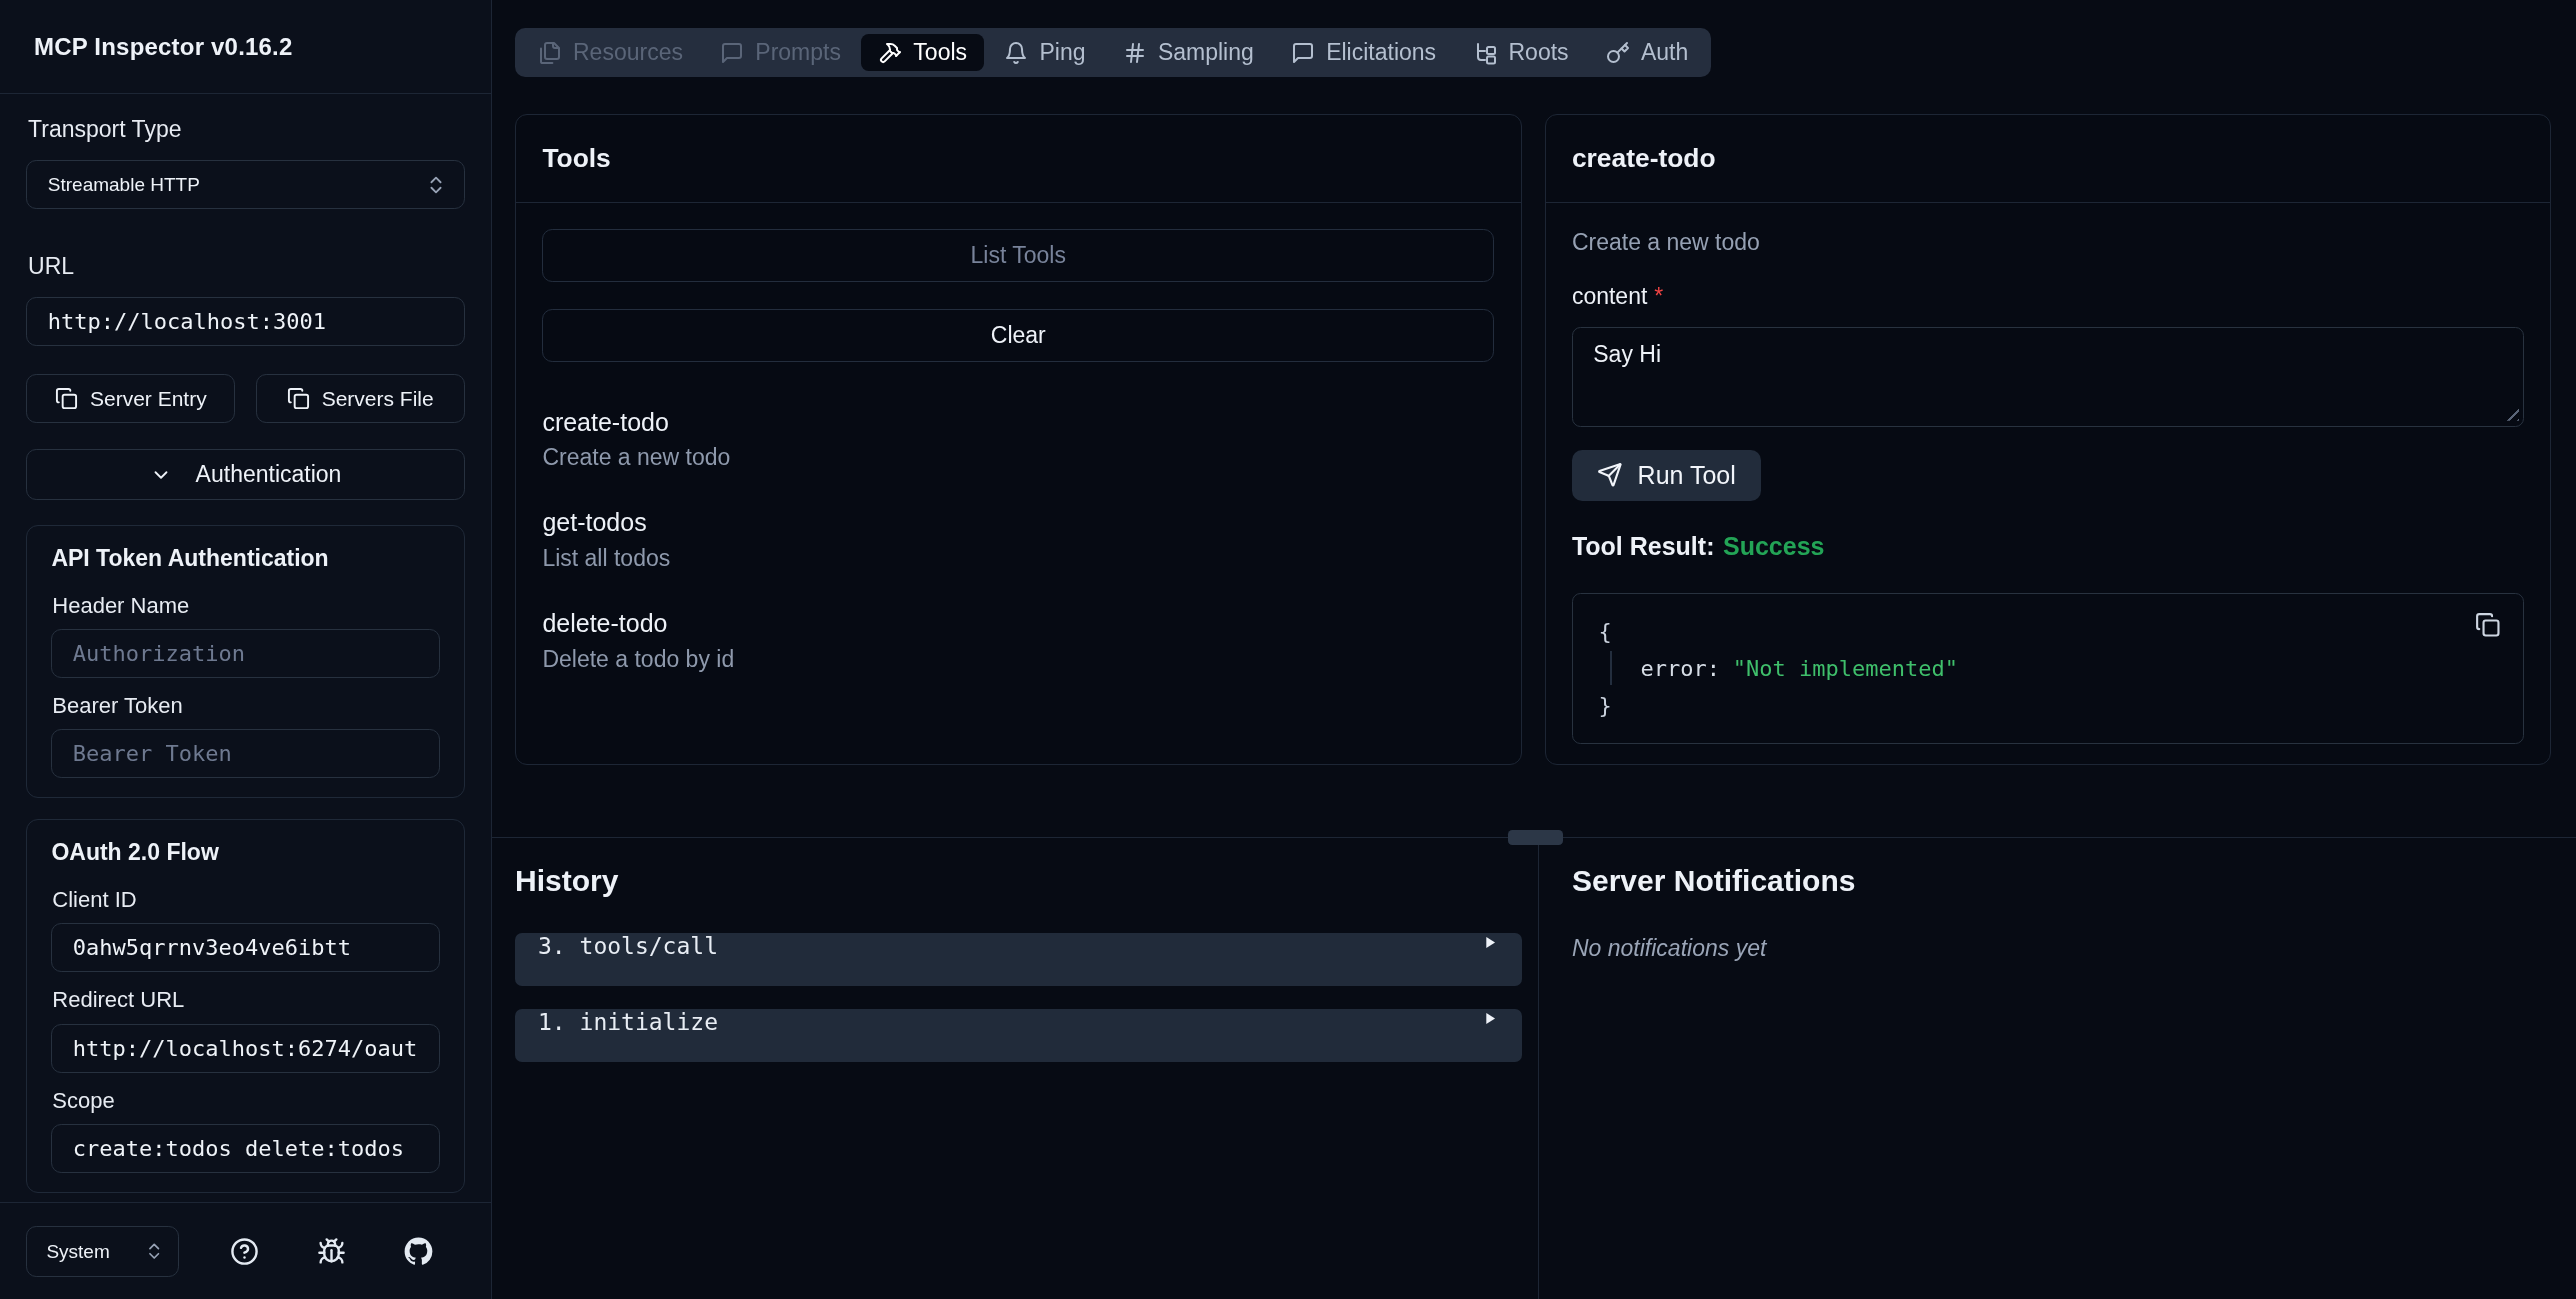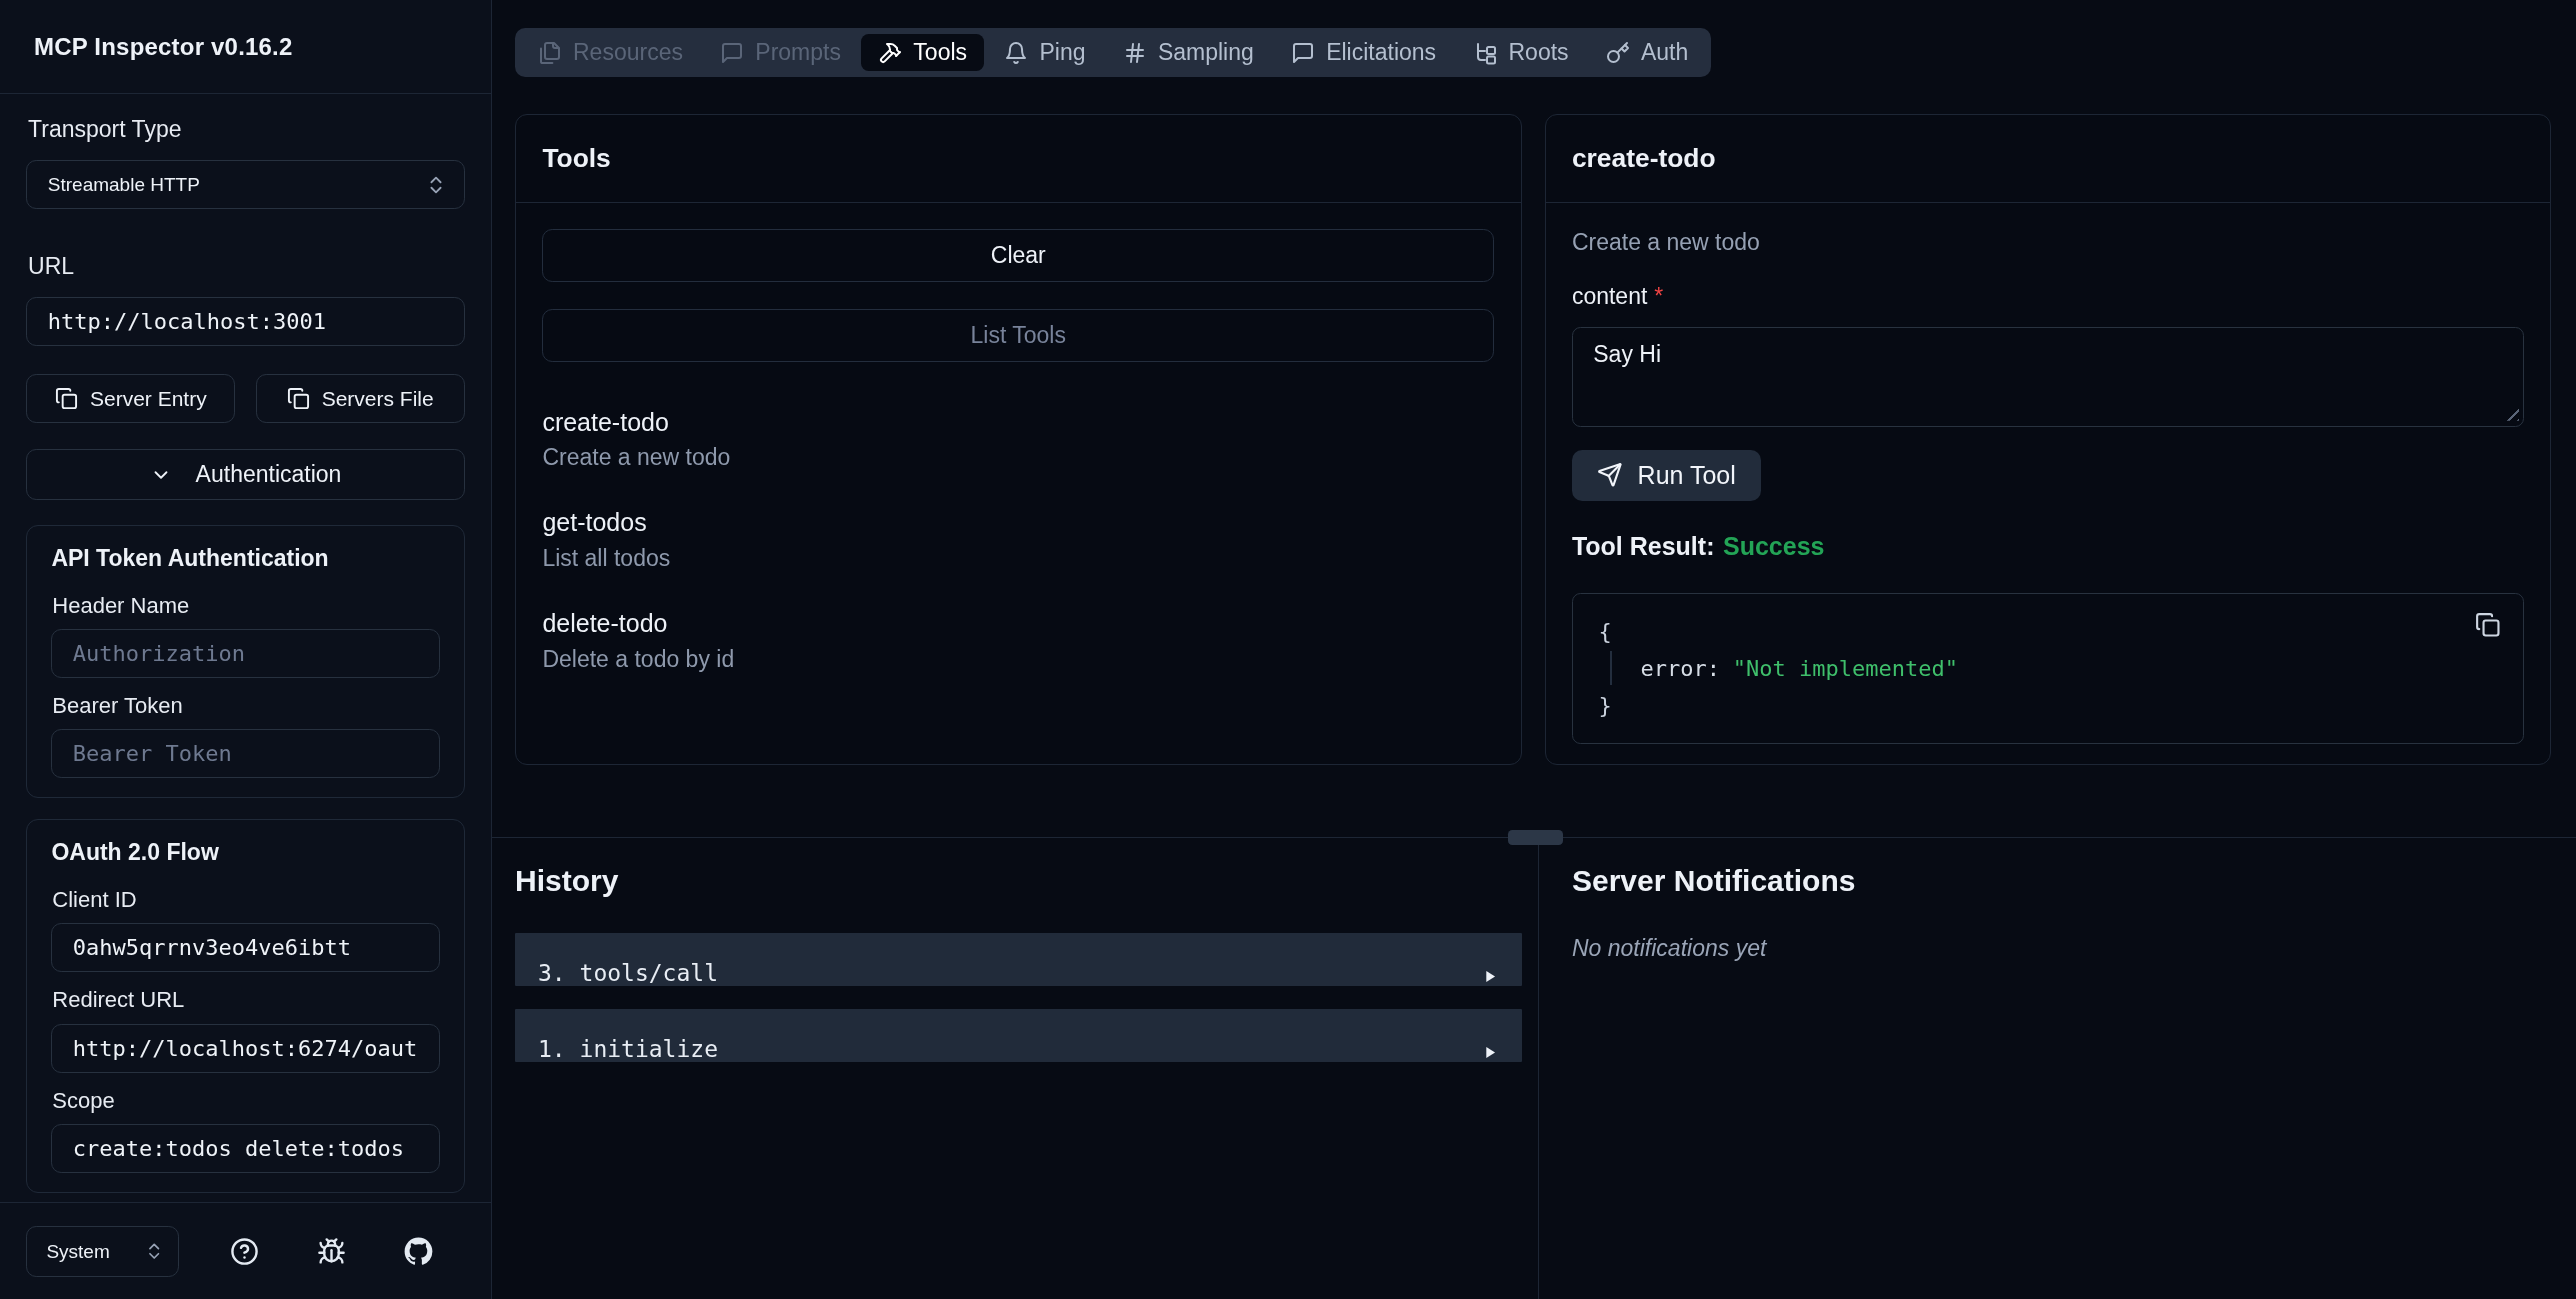--- a/index.html
+++ b/index.html
@@ -364,8 +364,8 @@
             <h2>Tools</h2>
           </div>
           <div class="panel-body">
+            <button class="block-btn disabled">List Tools</button>
             <button class="block-btn">Clear</button>
-            <button class="block-btn disabled">List Tools</button>
             <ul class="tool-list">
               <li class="tool-item">
                 <div class="tool-name">create-todo</div>

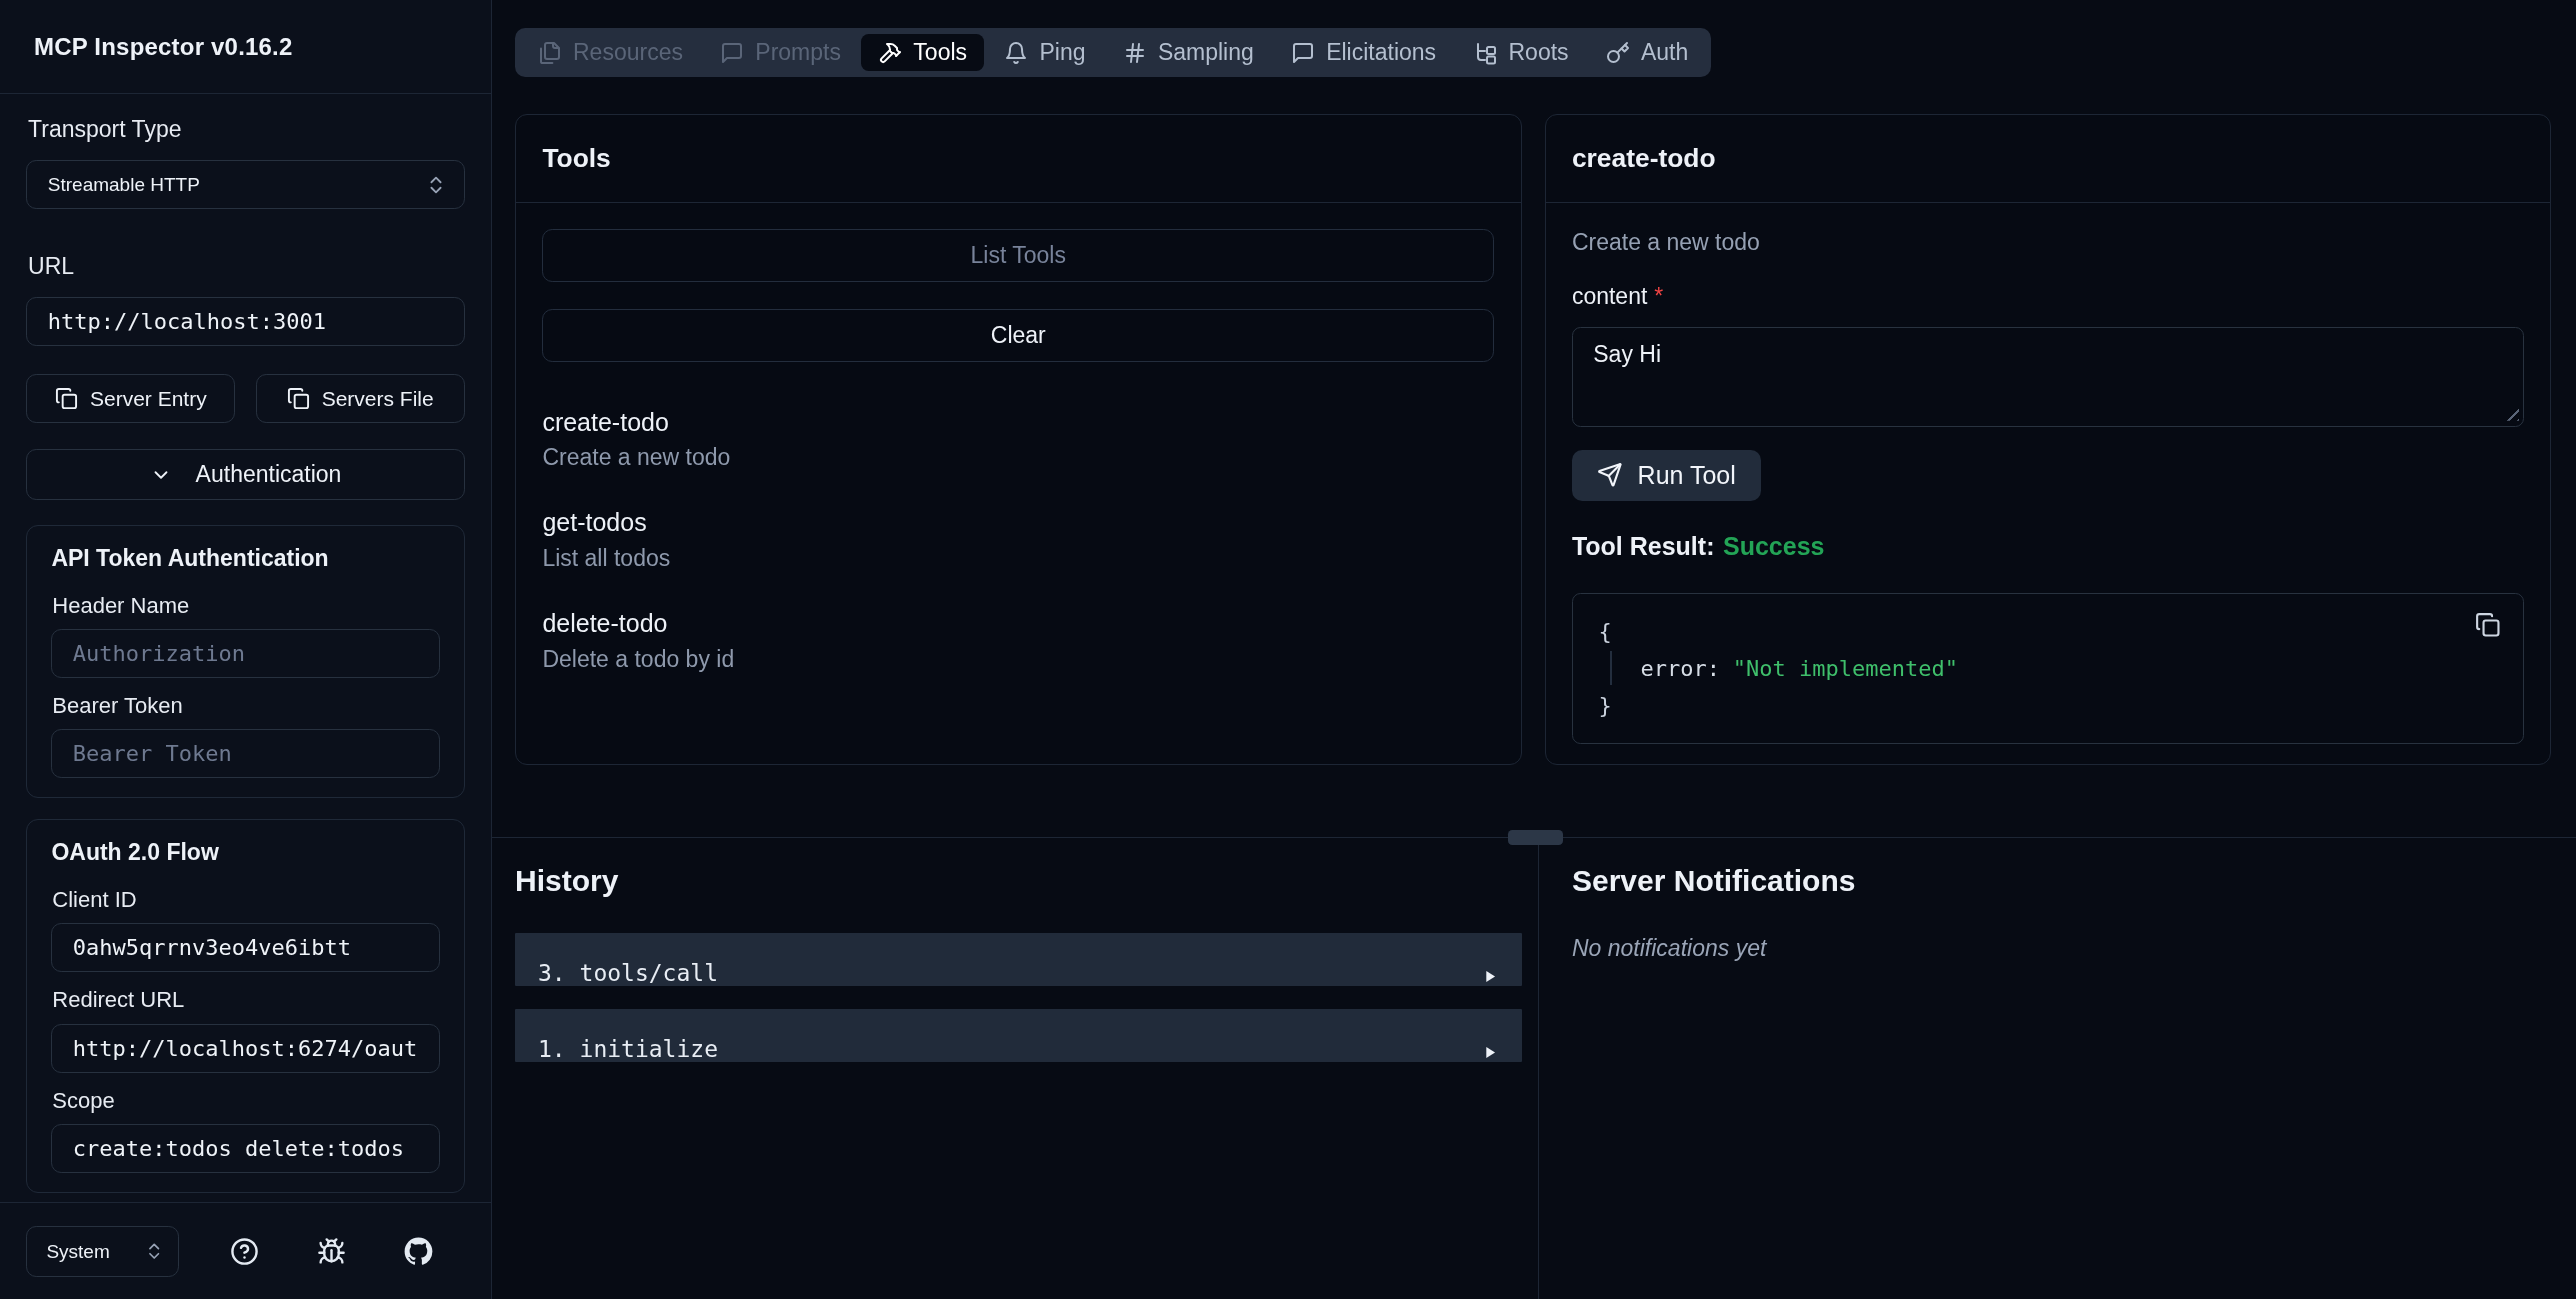--- a/index.html
+++ b/index.html
@@ -167,8 +167,8 @@
   .bottom-title { font-size:30px; font-weight:700; }
   .history-list { margin-top:35px; }
   .history-item {
-    width:100%; height:53px; background:#212b3a; border:none; border-radius:1px;
-    display:flex; align-items:flex-end; justify-content:space-between;
+    width:100%; height:53px; background:#212b3a; border:none; border-radius:7px;
+    display:flex; align-items:flex-start; justify-content:space-between;
     padding:0 23px; margin-bottom:23px; cursor:pointer;
     font-family:"DejaVu Sans Mono", monospace; font-size:23px; color:#e8edf4;
   }

